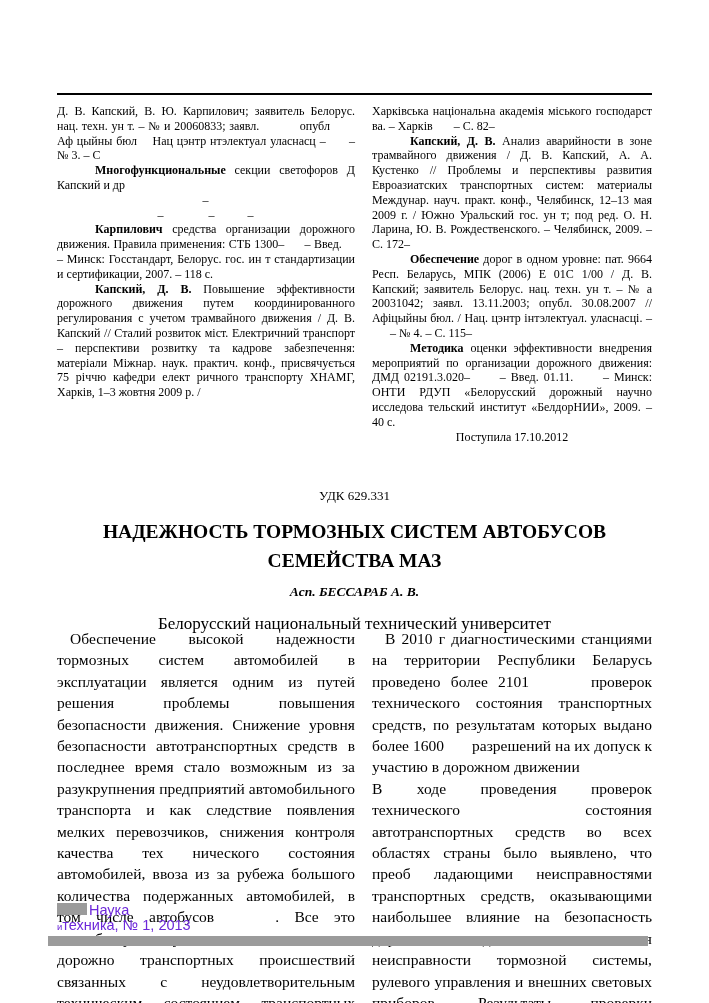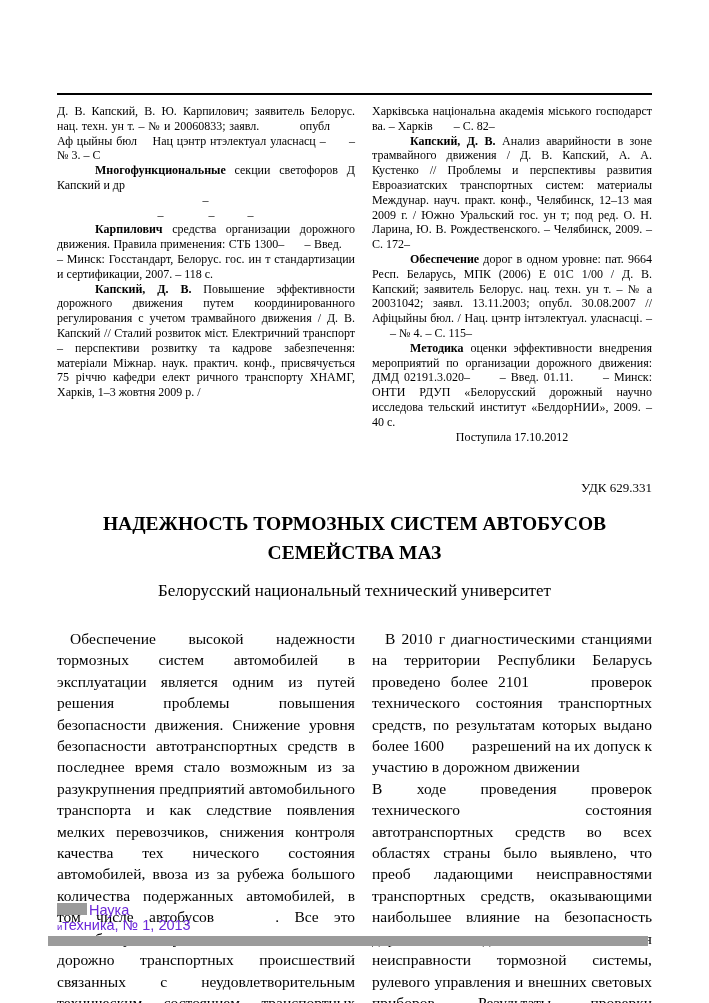--- a/index.html
+++ b/index.html
@@ -27,7 +27,7 @@
   .gap-md{margin-top:14px;}
 
   .article-head{position:absolute;top:480px;left:57px;width:595px;text-align:center;}
-  .udc{text-align:right;font-size:13px;margin:0;}
+  .udc{text-align:center;font-size:13px;margin:8px;}
   .title{margin:13px 0 8px;font-size:19.5px;line-height:29px;font-weight:bold;}
   .author{margin:9px 0 0;font-size:13.5px;font-weight:bold;font-style:italic;}
   .affiliation{margin:14px 0 14px;font-size:17px;}

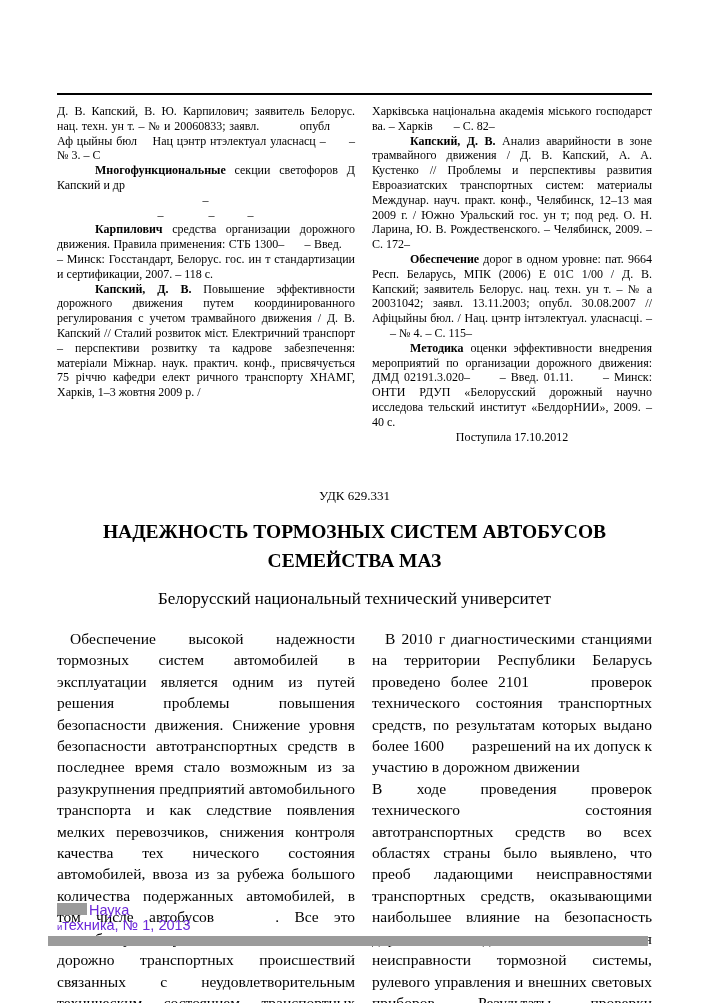--- a/index.html
+++ b/index.html
@@ -78,6 +78,7 @@
   <div class="article-head">
     <p class="udc">УДК 629.331</p>
     <h1 class="title"><span>НАДЕЖНОСТЬ ТОРМОЗНЫХ СИСТЕМ АВТОБУСОВ</span><br><span>СЕМЕЙСТВА МАЗ</span></h1>
+    <div class="author">Асп. БЕССАРАБ А. В.</div>
     <div class="affiliation">Белорусский национальный технический университет</div>
   </div>
 

